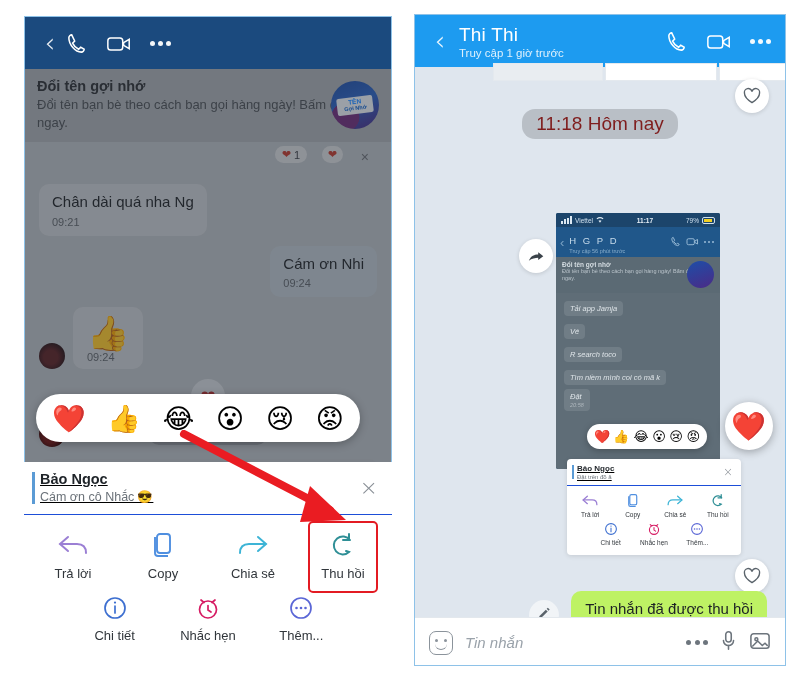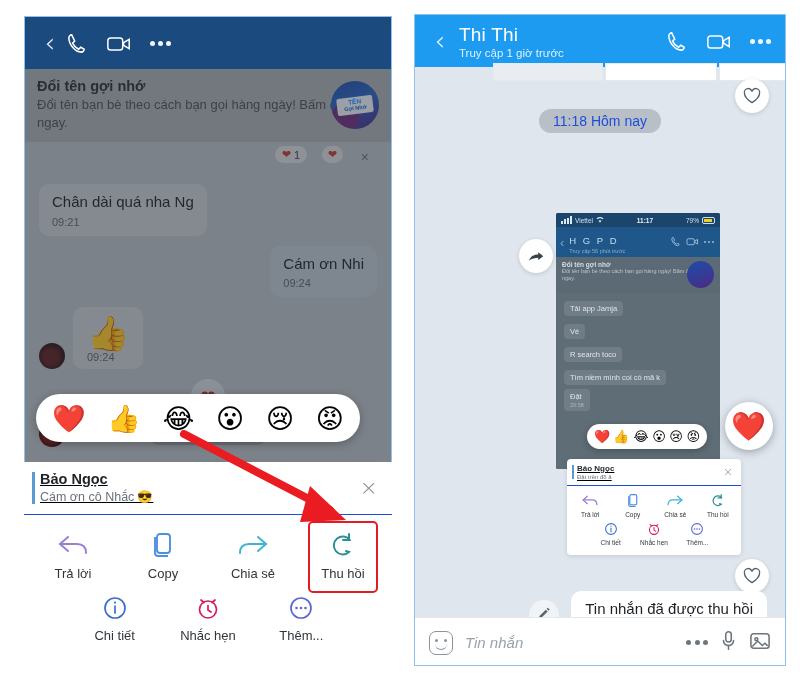--- a/index.html
+++ b/index.html
@@ -166,8 +166,8 @@
     display:flex; align-items:center; justify-content:center;
   }
   .stamp {
-    margin:26px auto 0 auto; width:fit-content; background:#b9bfc6; color:#1d4ed8;
-    font-size:14px; padding:4px 14px; border-radius:13px;
+    margin:26px auto 0 auto; width:fit-content; background:#b9bfc6; color:#7f1d1d;
+    font-size:19px; padding:4px 14px; border-radius:13px;
   }
 
   

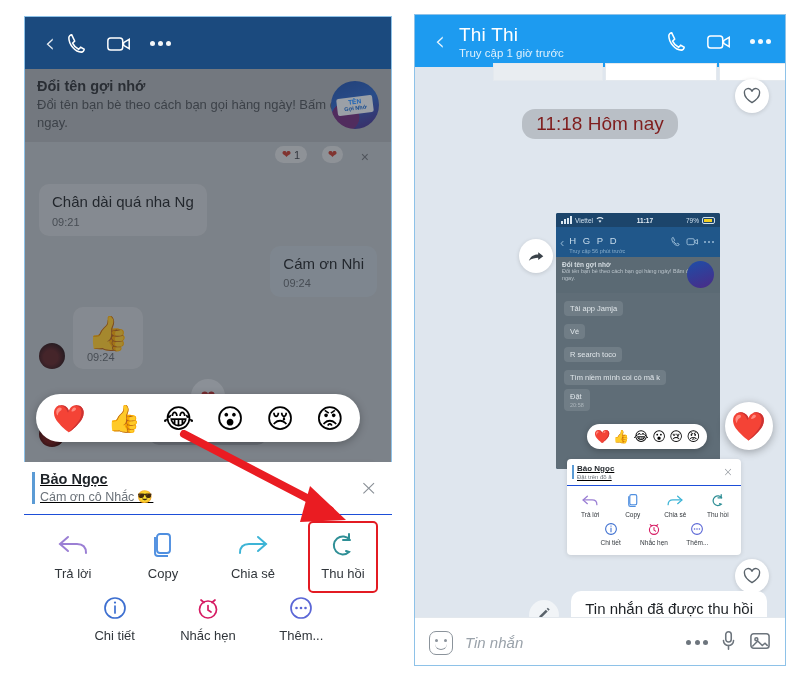--- a/index.html
+++ b/index.html
@@ -200,7 +200,7 @@
   .shot-body { background:#5f6d77; padding:4px 6px 0 8px; position:relative; height:176px; }
   .sb-bub {
     background:#707d86; color:#dfe5e9; font-size:7.5px; border-radius:4px;
-    padding:3px 6px; margin-bottom:4px; display:inline-block;
+    padding:3px 6px; margin-bottom:4px; display:inline-block;font-style:italic;
   }
   .sb-bub .tt { font-size:5.5px; color:#aeb7bd; display:block; margin-top:1px; }
 

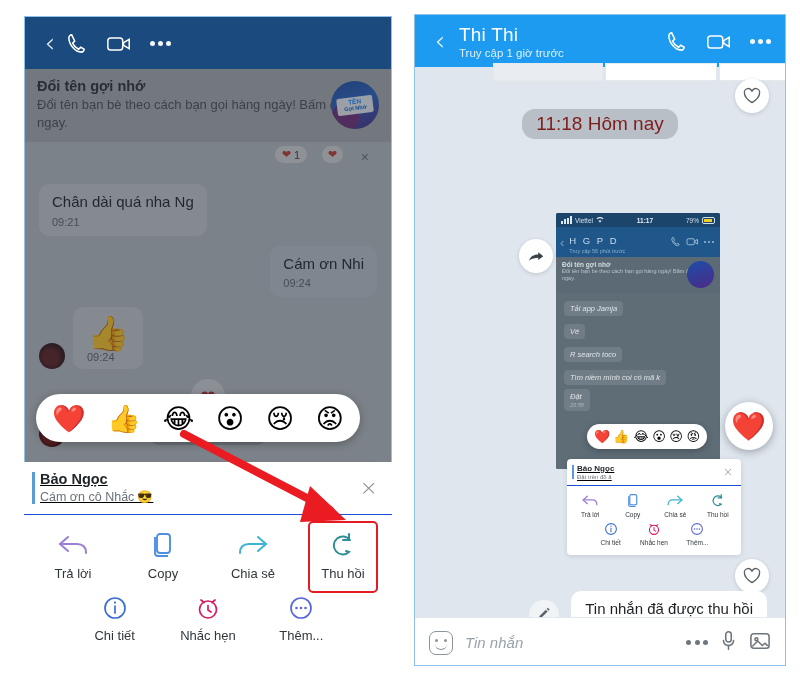--- a/index.html
+++ b/index.html
@@ -230,7 +230,7 @@
     display:flex; align-items:center; justify-content:center; margin-right:12px;
   }
   .bub-sent {
-    background:#ffffff; border-radius:10px; padding:9px 14px 6px 14px;
+    background:#bef264; border-radius:10px; padding:9px 14px 6px 14px;
     font-size:15px; color:#1d2125;
   }
   .bub-sent .t { font-size:11px; color:#5c737f; margin-top:3px; }

